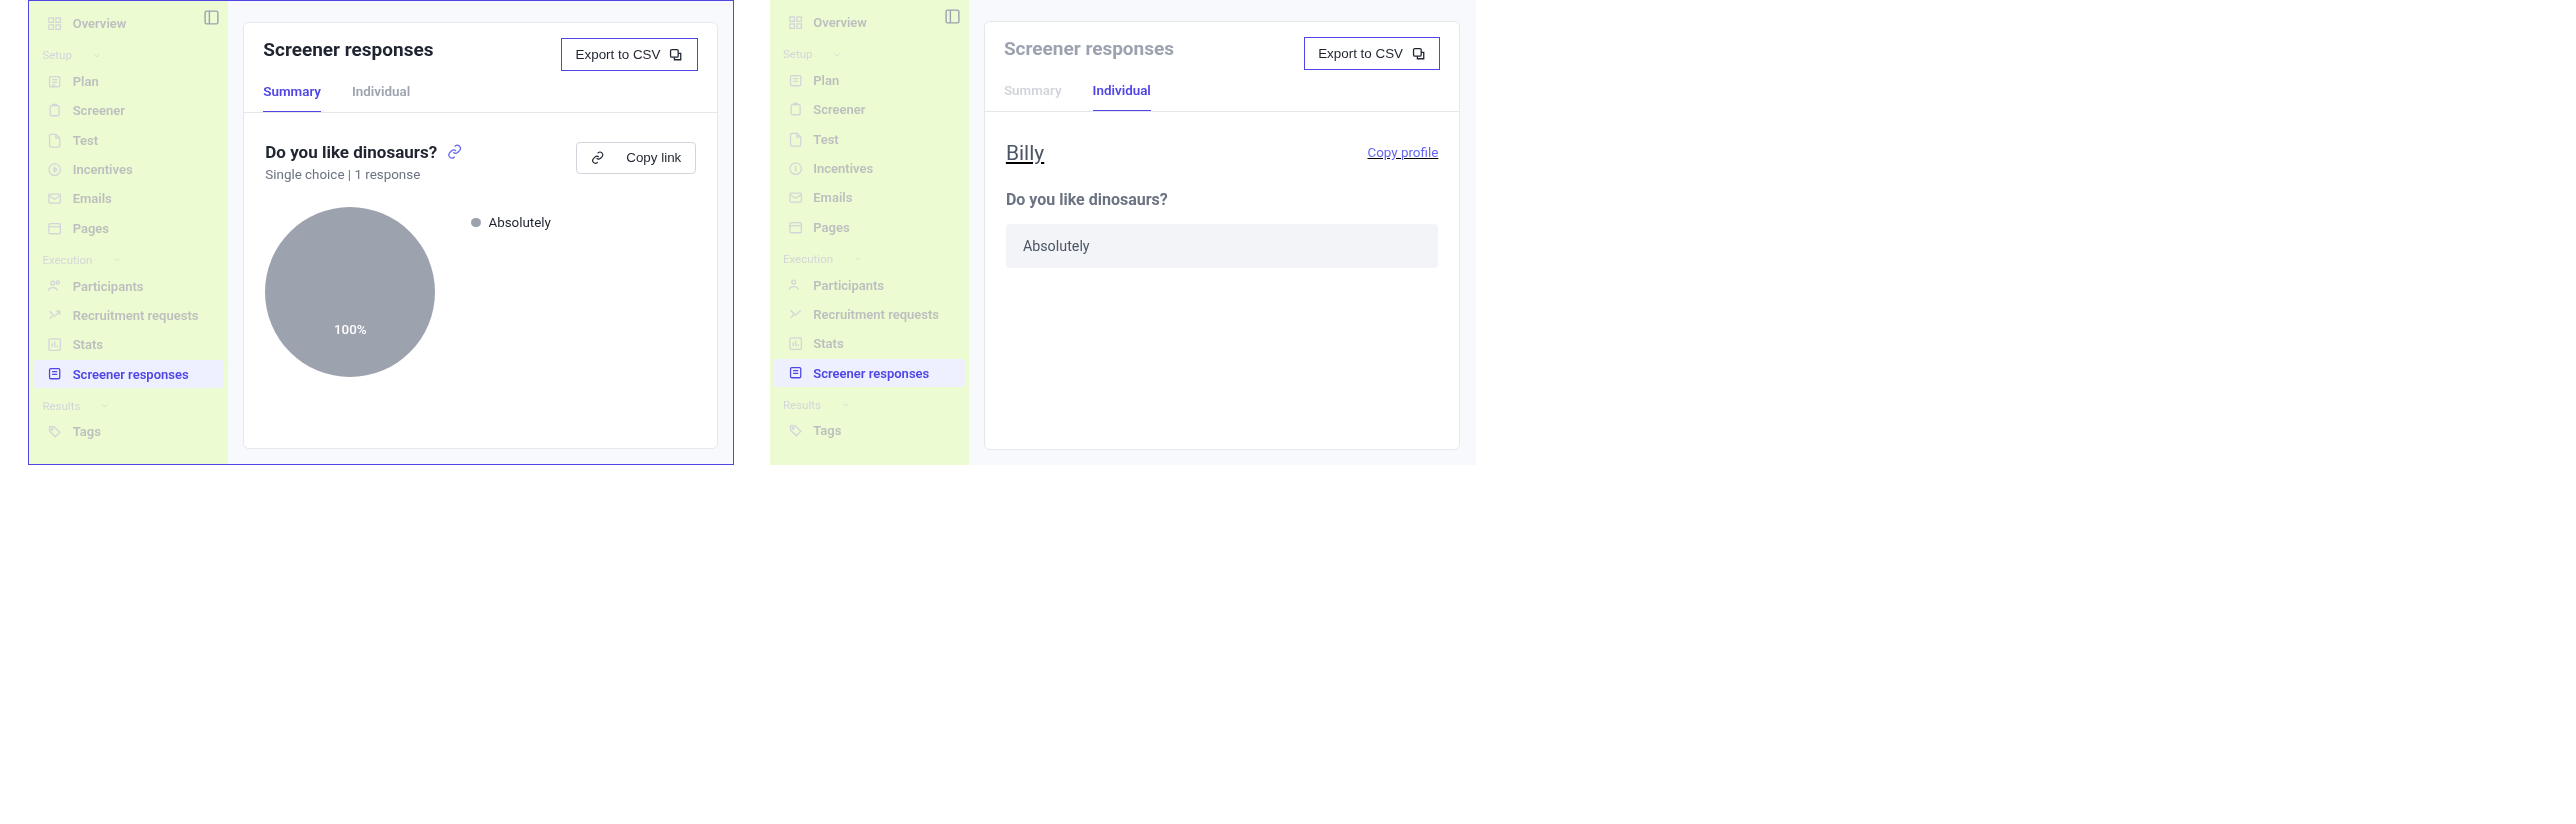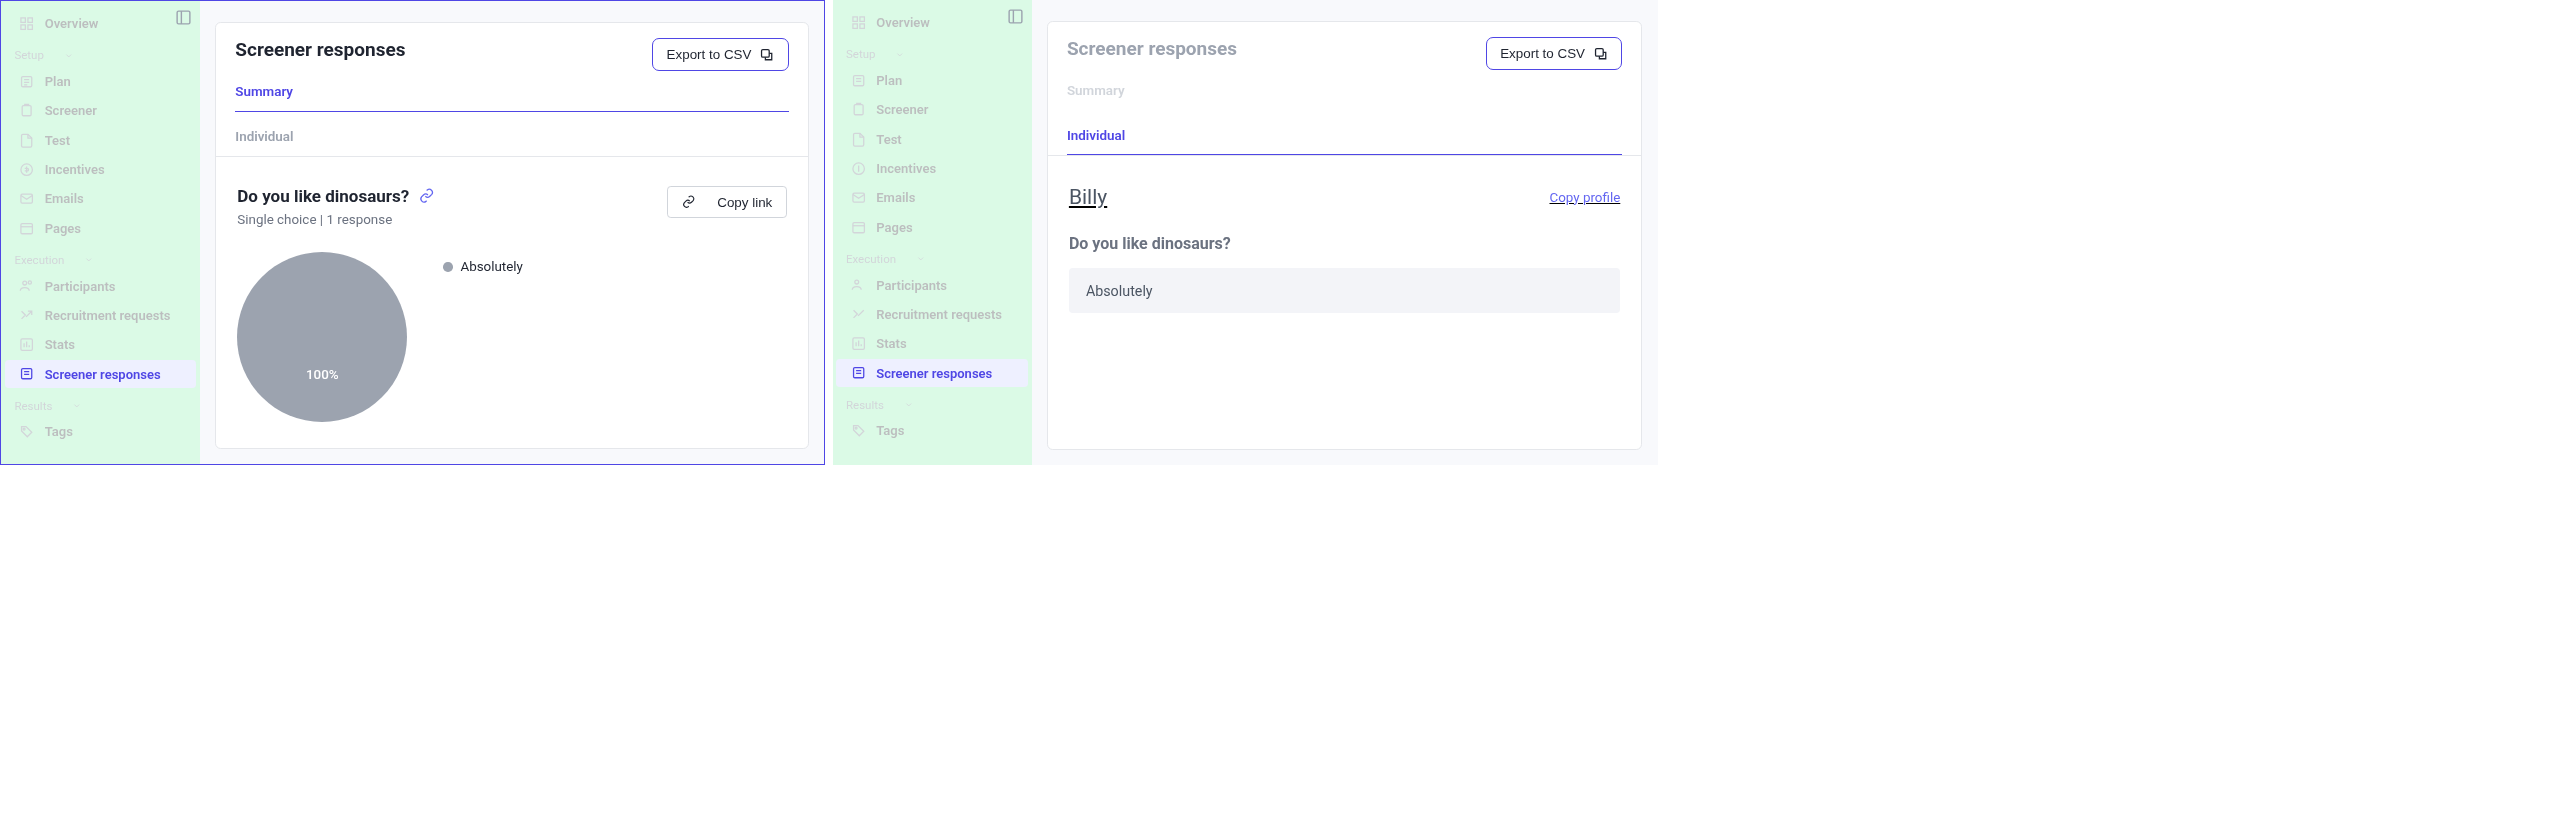--- a/index.html
+++ b/index.html
@@ -5,7 +5,7 @@
     * { box-sizing: border-box; margin: 0; padding: 0; }
     body { font-family: -apple-system, BlinkMacSystemFont, "Segoe UI", Roboto, Helvetica, Arial, sans-serif; background: #fff; }
     .wrapper { display: flex; gap: 0; }
-    .panel-border { border: 1px solid #4f46e5; display: flex; width: 825px; height: 465px; background: #86efac; overflow: hidden; }
+    .panel-border { border: 1px solid #4f46e5; display: flex; width: 706px; height: 465px; background: #bef264; overflow: hidden; margin-left: 28px; }
     
     .sidebar { width: 199px; flex: 0 0 199px; padding: 7.6px 0 0 0; position: relative; }
     .sidebar::after {

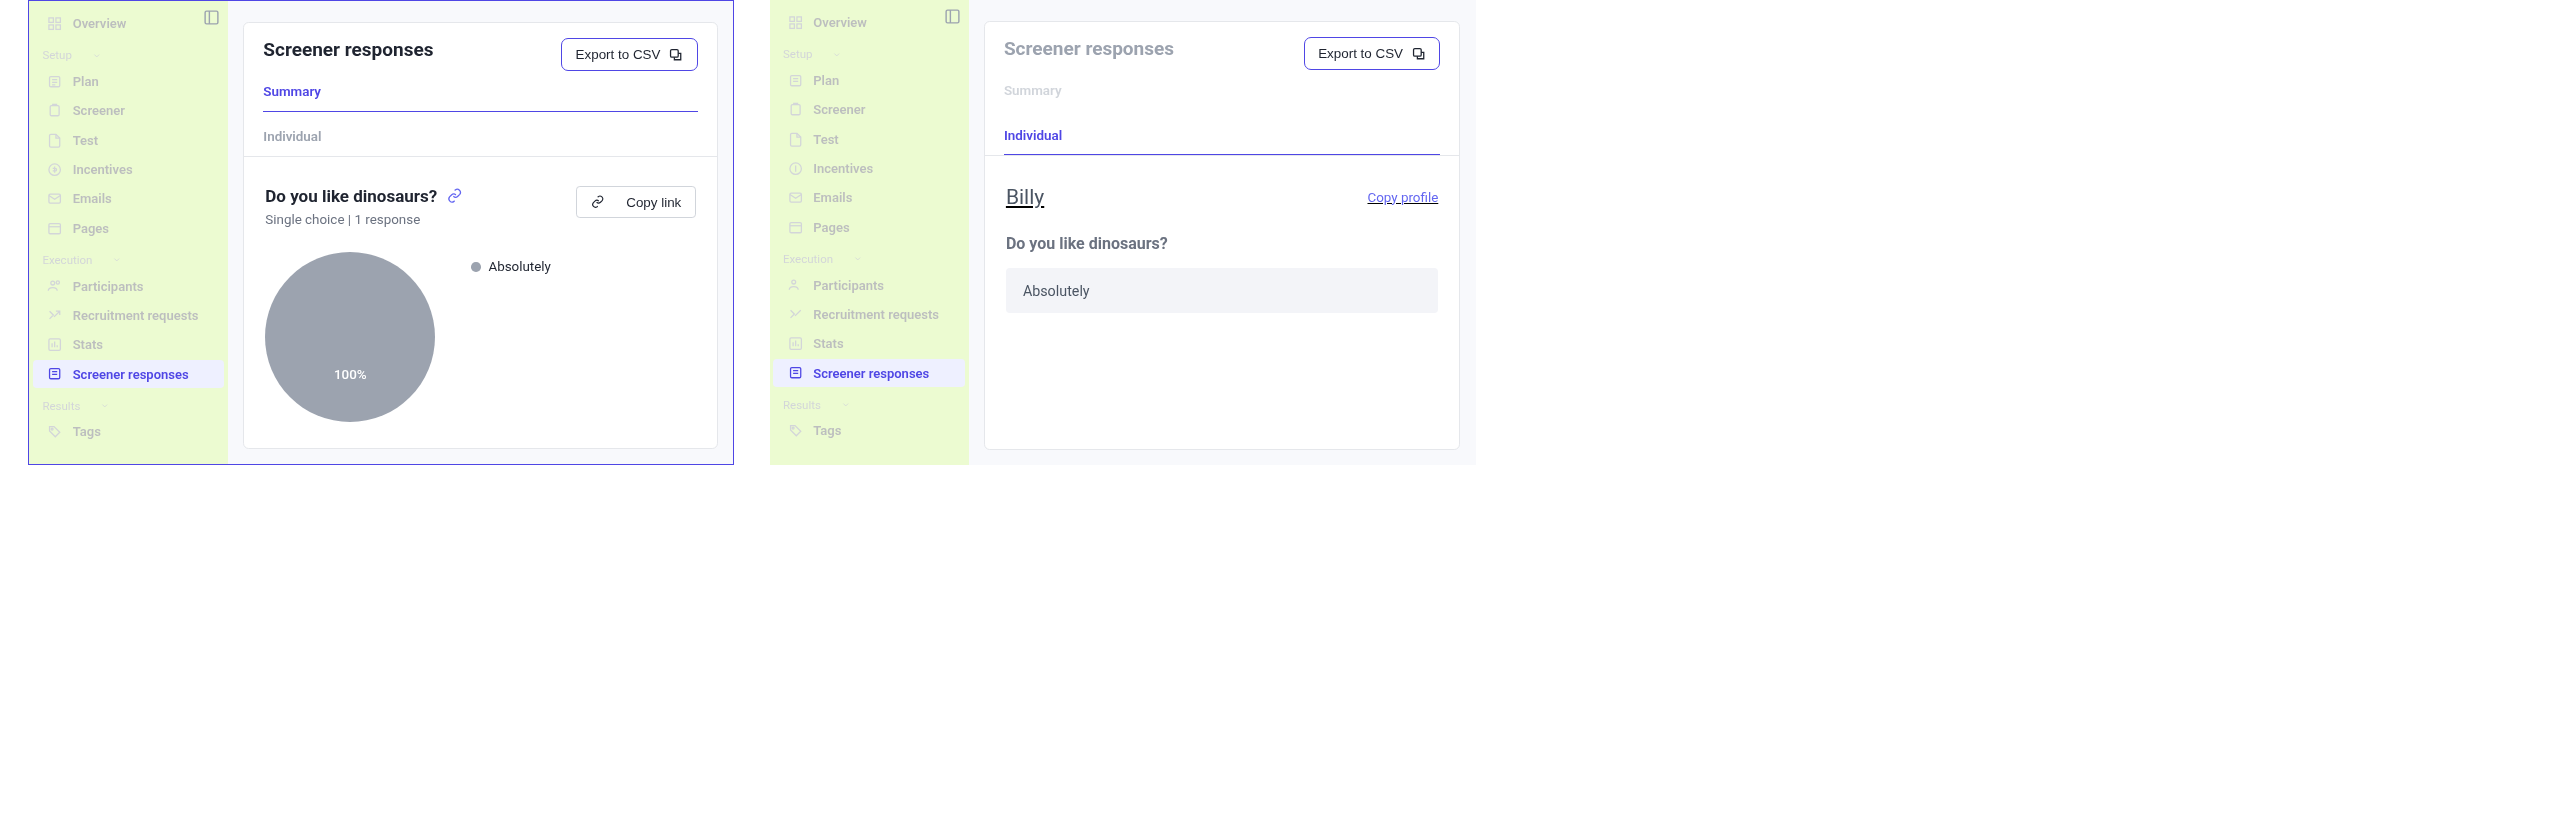--- a/index.html
+++ b/index.html
@@ -27,7 +27,7 @@
     .card-header { padding:15.3px 19px 0 19px; display:flex; justify-content:space-between; align-items:flex-start;}
     .title { font-size:19px; font-weight:700; color:#1f2430;}
     .title-dim { color:#9ca3af; }
-    .export-btn { border:1.4px solid #4f46e5; border-radius:7px; padding:7.6px 13.4px; font-size:13.4px; color:#1f2430; display:flex; align-items:center; gap:7.6px; background:#fff; cursor:pointer;}
+    .export-btn { border:1.4px solid #4f46e5; border-radius:0; padding:7.6px 13.4px; font-size:13.4px; color:#1f2430; display:flex; align-items:center; gap:7.6px; background:#fff; cursor:pointer;}
     .tabs { display:flex; gap:17px; padding:9.5px 19px 0 19px; border-bottom:1px solid #e5e7eb; margin-top:3.8px;flex-direction:column;}
     .tab { font-size:13.4px; font-weight:600; color:#9ca3af; padding-bottom:11.5px; border-bottom:1.9px solid transparent; cursor:pointer;}
     .tab-active { color:#4f46e5; border-bottom-color:#4f46e5;}

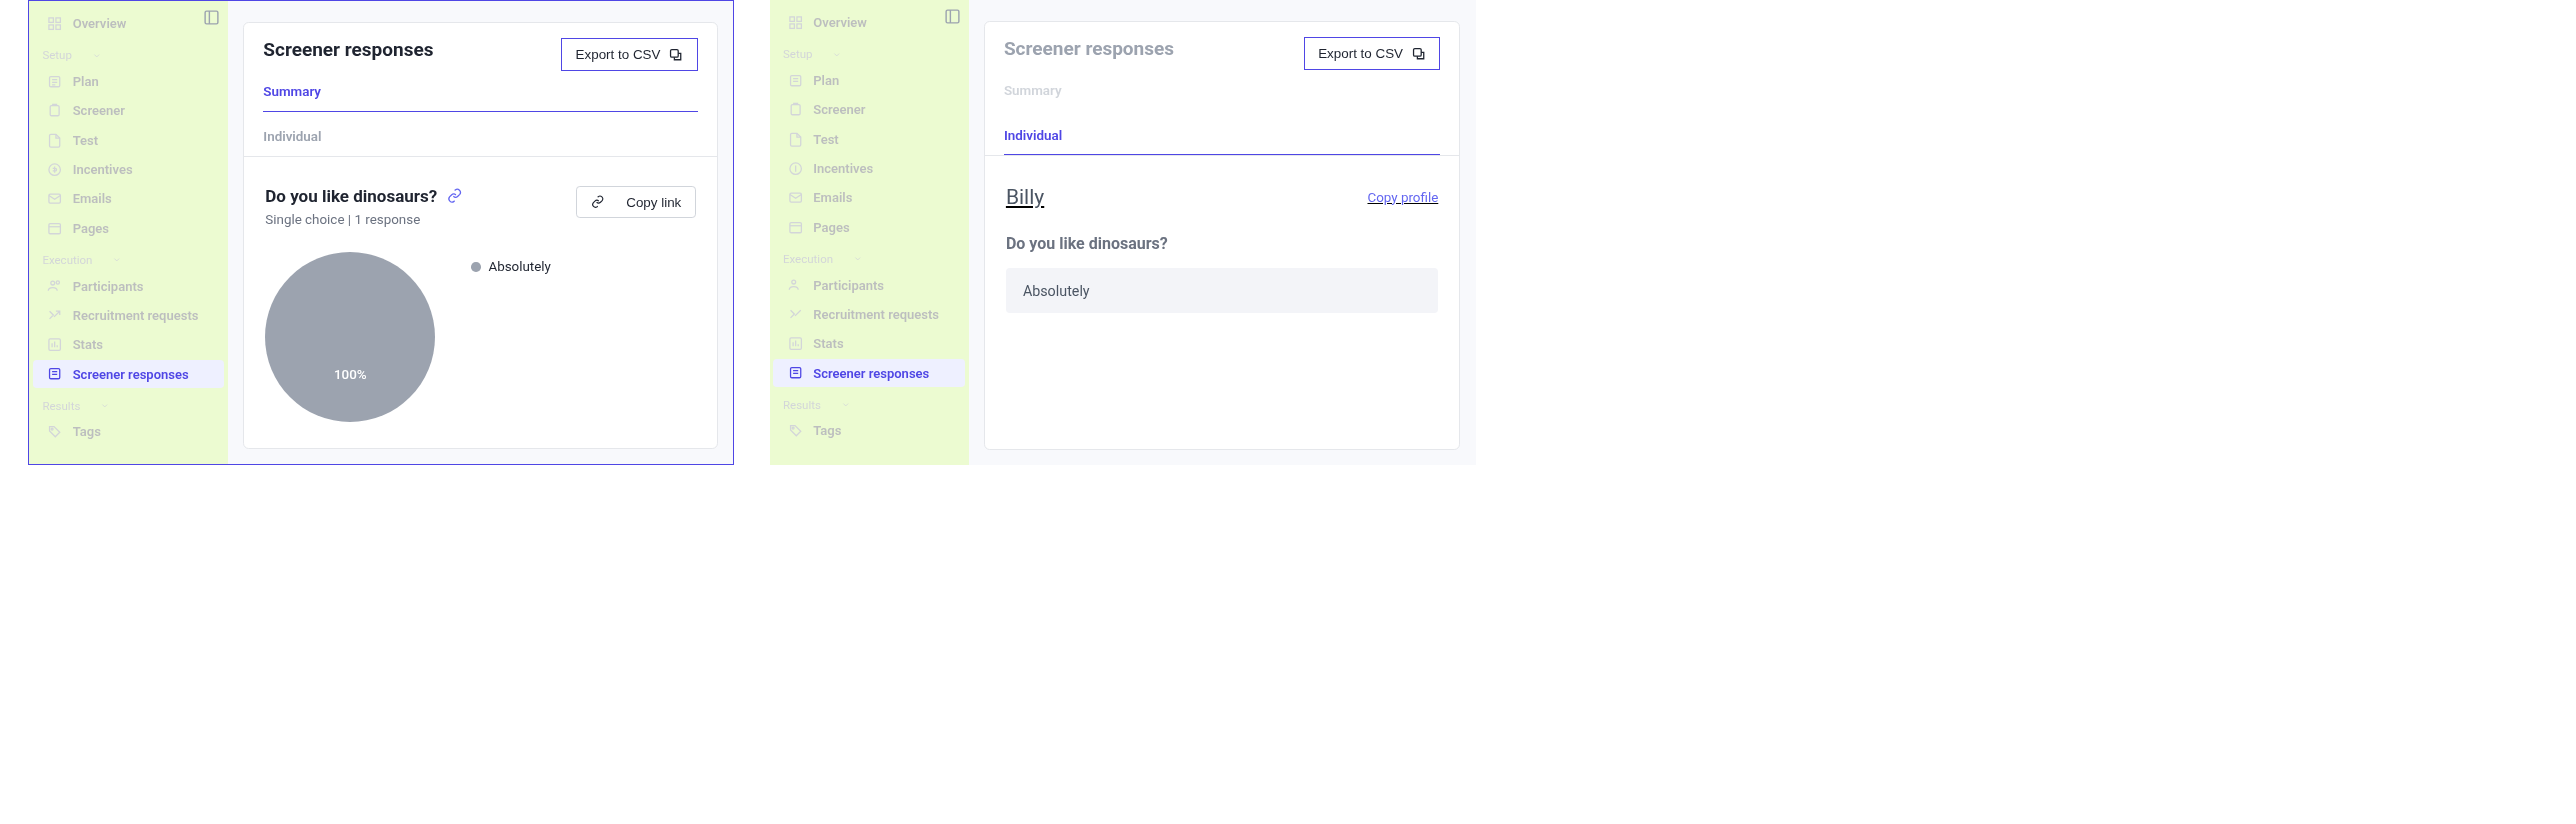--- a/index.html
+++ b/index.html
@@ -28,7 +28,7 @@
     .title { font-size:19px; font-weight:700; color:#1f2430;}
     .title-dim { color:#9ca3af; }
     .export-btn { border:1.4px solid #4f46e5; border-radius:0; padding:7.6px 13.4px; font-size:13.4px; color:#1f2430; display:flex; align-items:center; gap:7.6px; background:#fff; cursor:pointer;}
-    .tabs { display:flex; gap:17px; padding:9.5px 19px 0 19px; border-bottom:1px solid #e5e7eb; margin-top:3.8px;flex-direction:column;}
+    .tabs { display:flex; gap:31px; padding:9.5px 19px 0 19px; border-bottom:1px solid #e5e7eb; margin-top:3.8px;}
     .tab { font-size:13.4px; font-weight:600; color:#9ca3af; padding-bottom:11.5px; border-bottom:1.9px solid transparent; cursor:pointer;}
     .tab-active { color:#4f46e5; border-bottom-color:#4f46e5;}
     .content { padding:29px 21px 21px 21px; }

